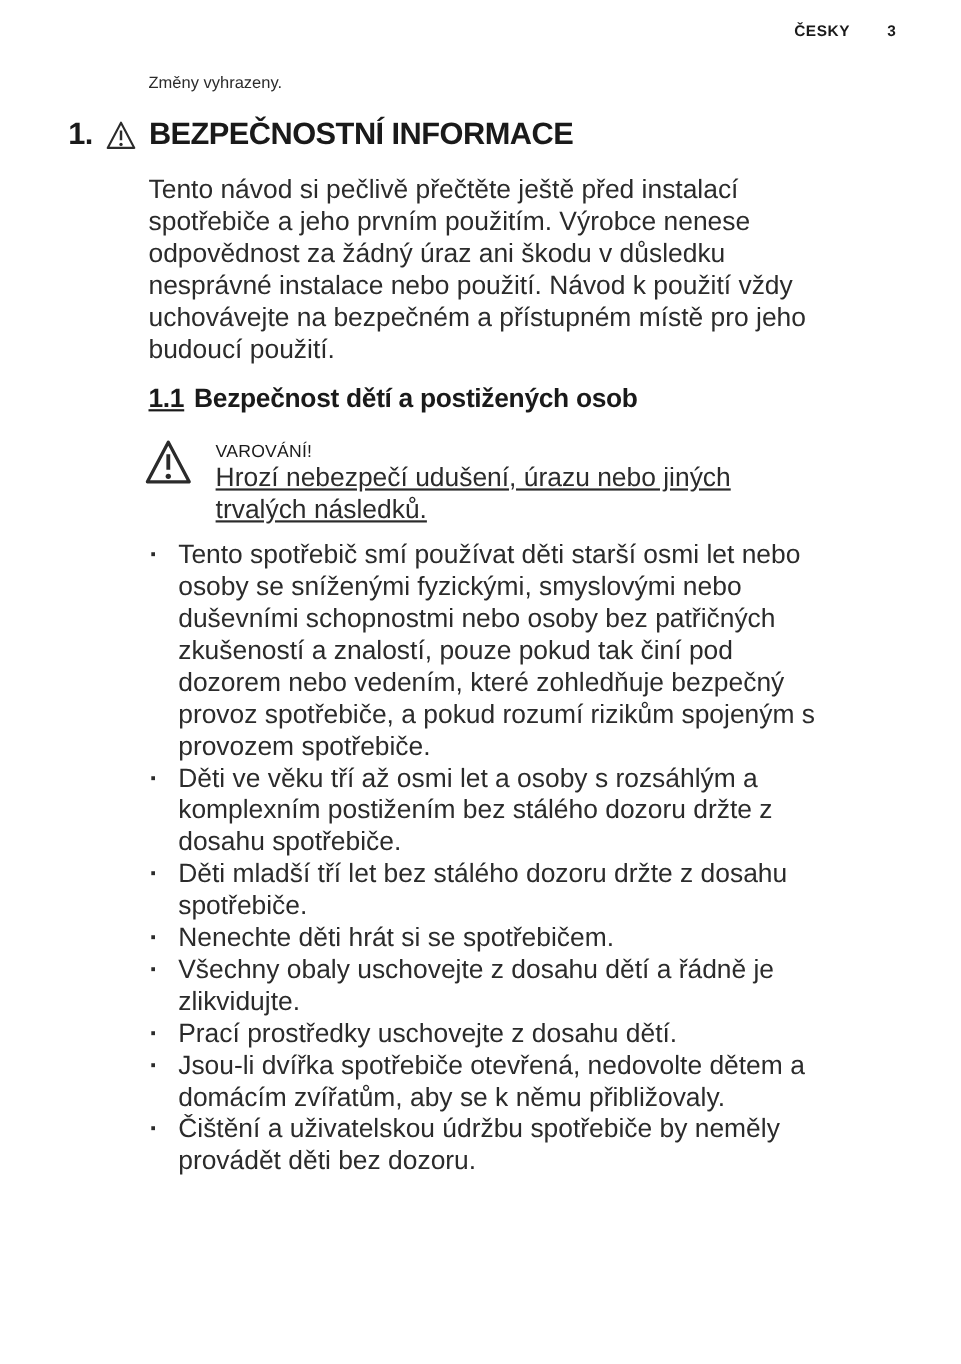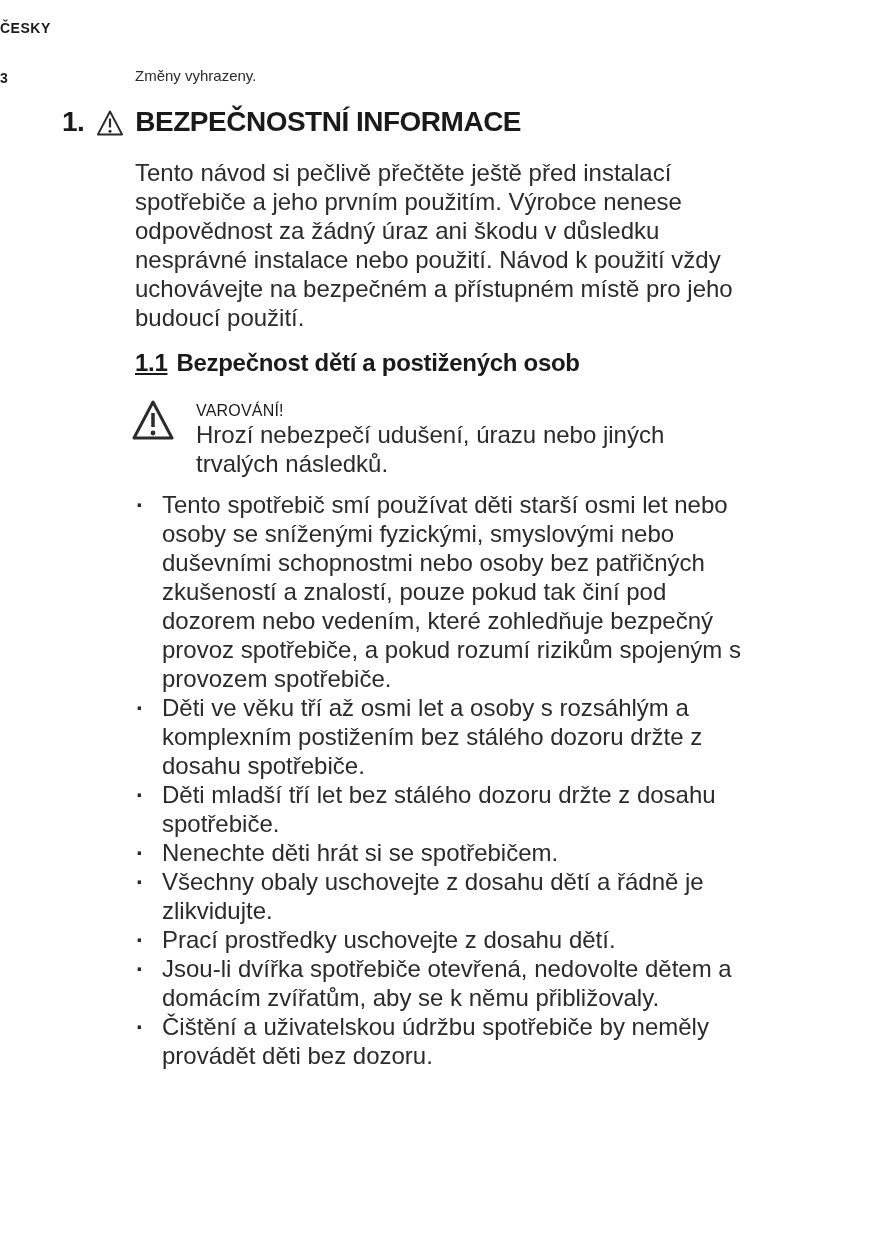--- a/index.html
+++ b/index.html
@@ -30,7 +30,6 @@
     font-weight: bold;
     letter-spacing: 0.5px;
     color: #1a1a1a;
-    flex-direction: column;
   }
   .change-note {
     position: absolute;

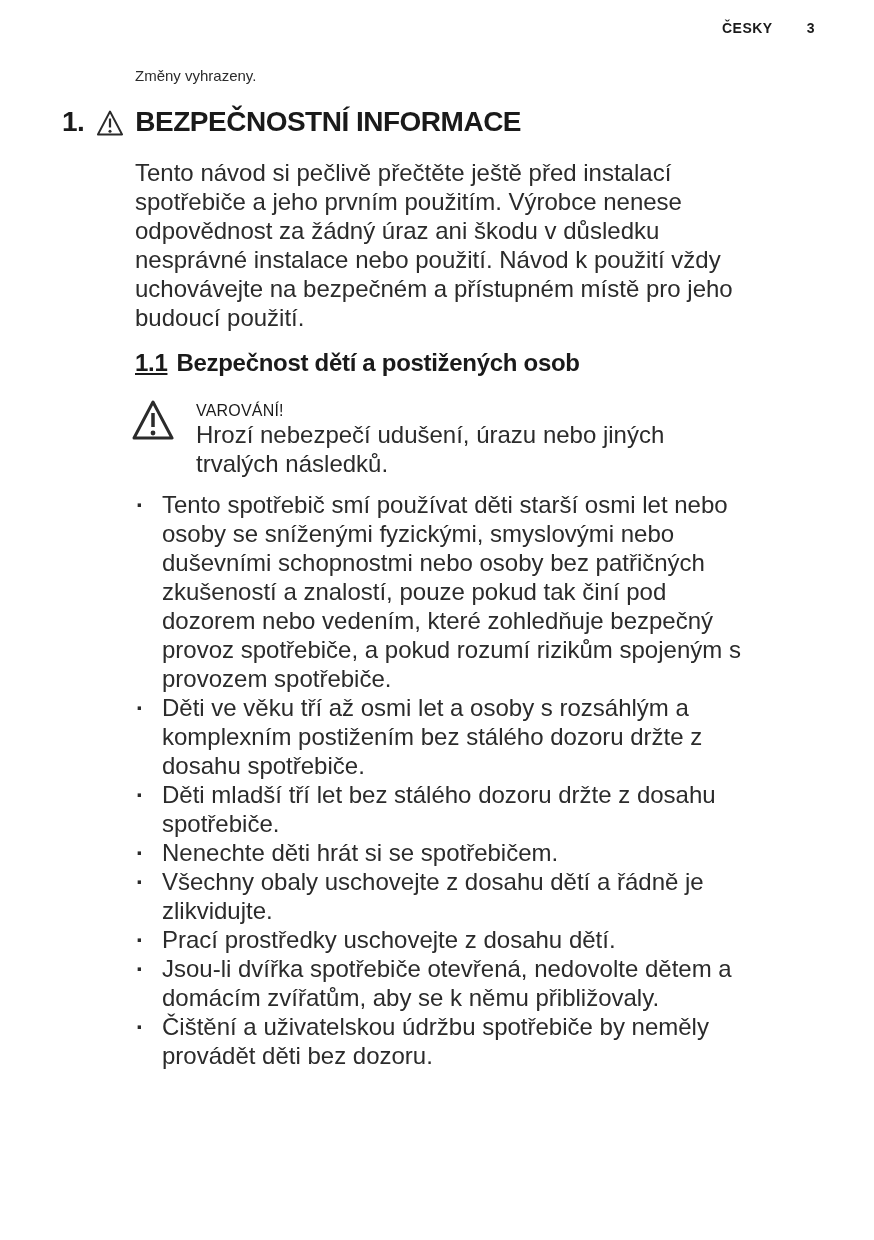--- a/index.html
+++ b/index.html
@@ -110,6 +110,7 @@
     font-size: 24px;
     line-height: 29px;
     white-space: pre-line;
+    text-decoration: underline;
   }
   ul.safety-list {
     position: absolute;

